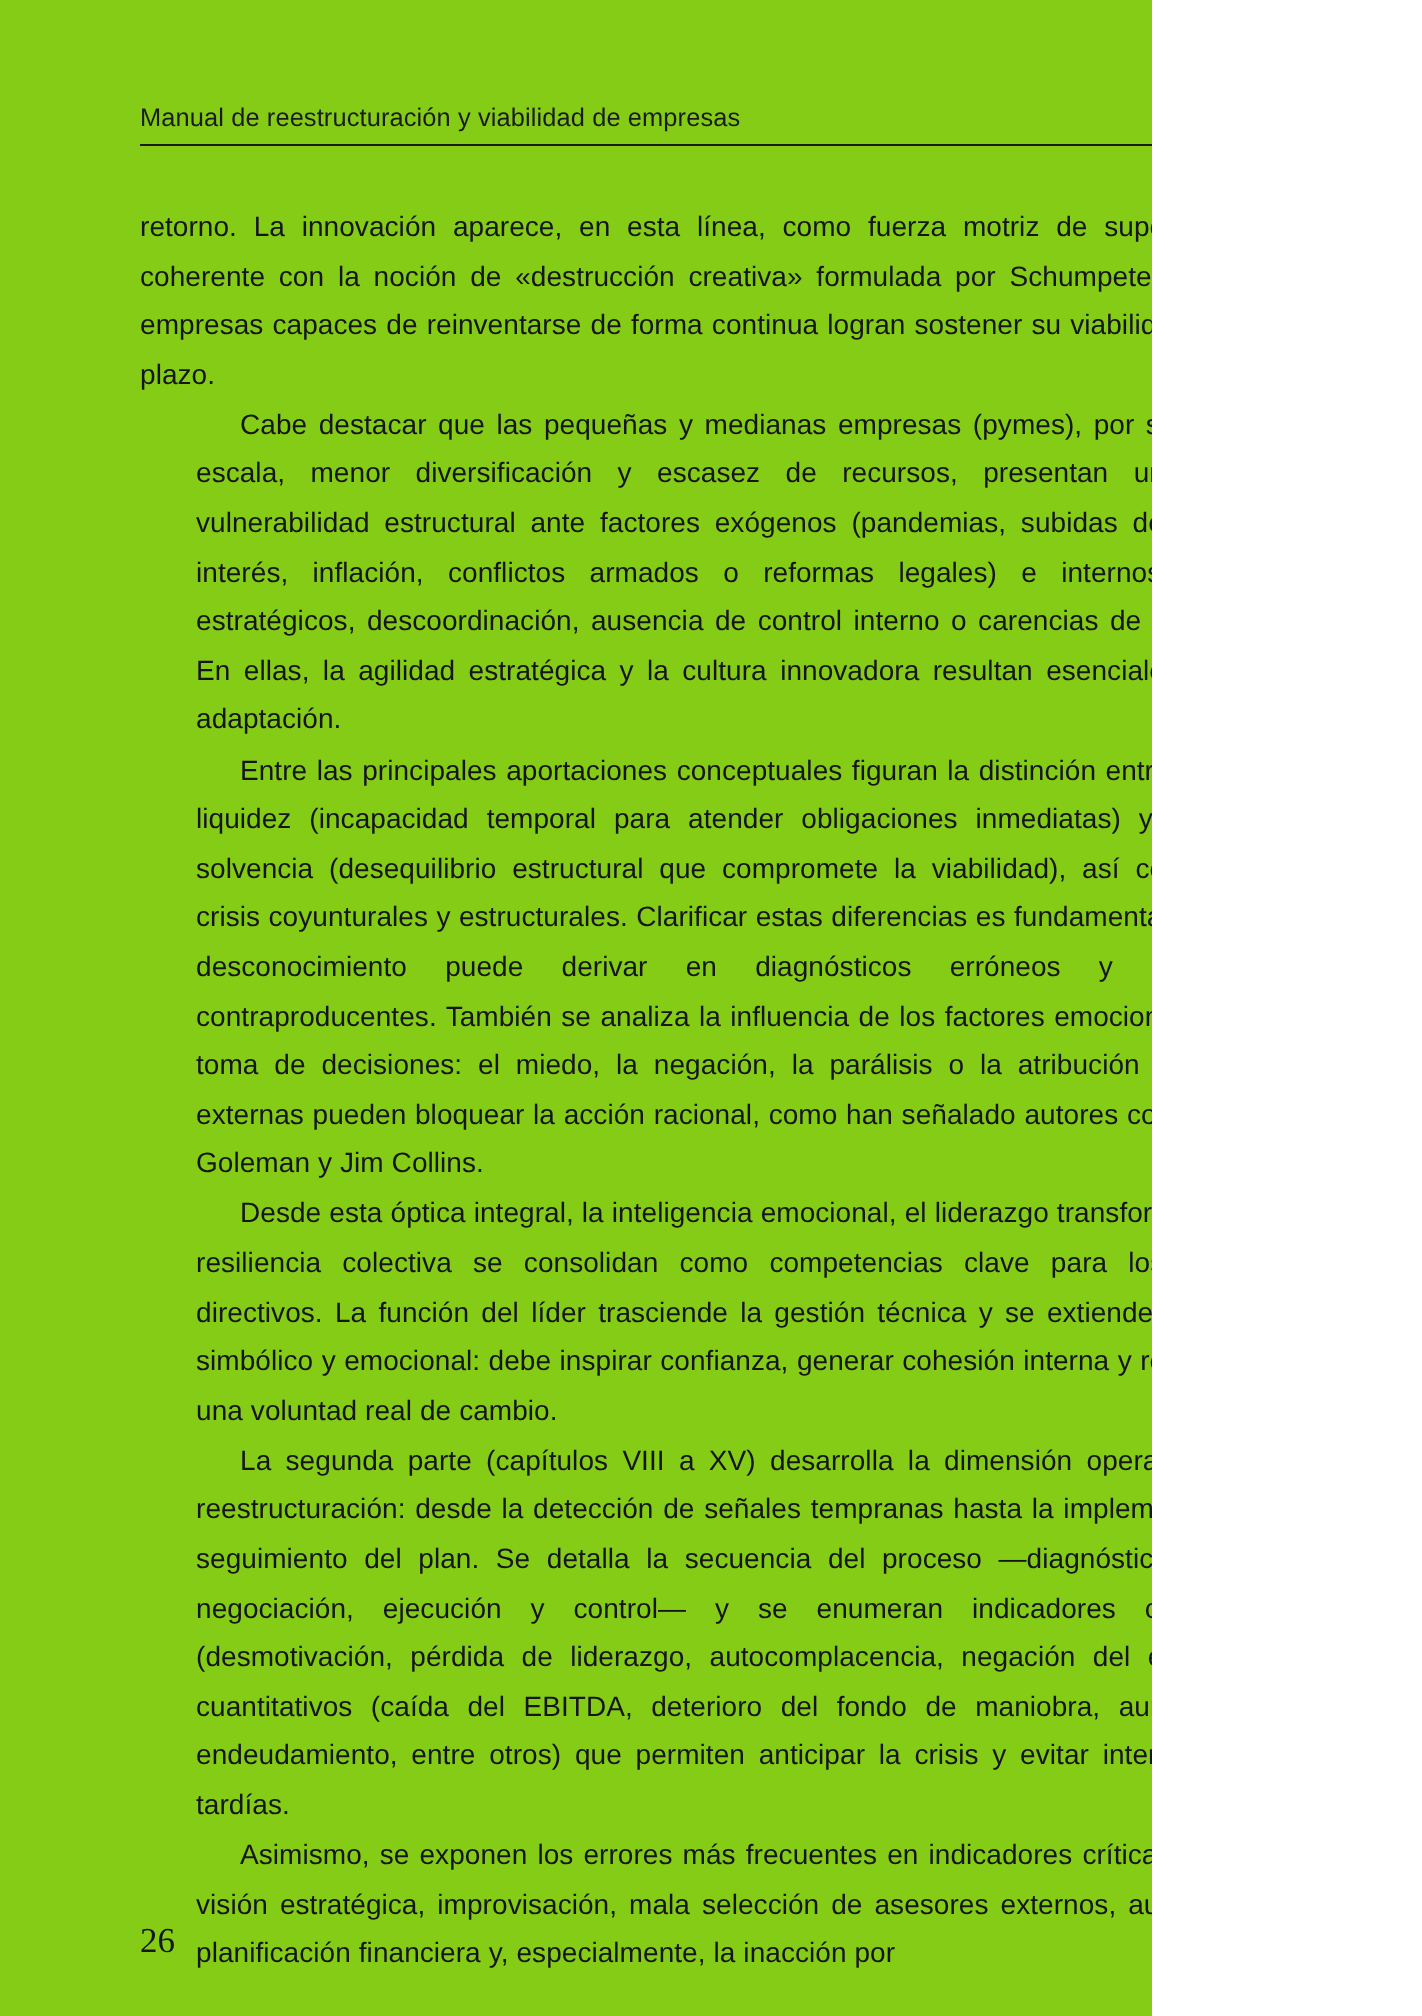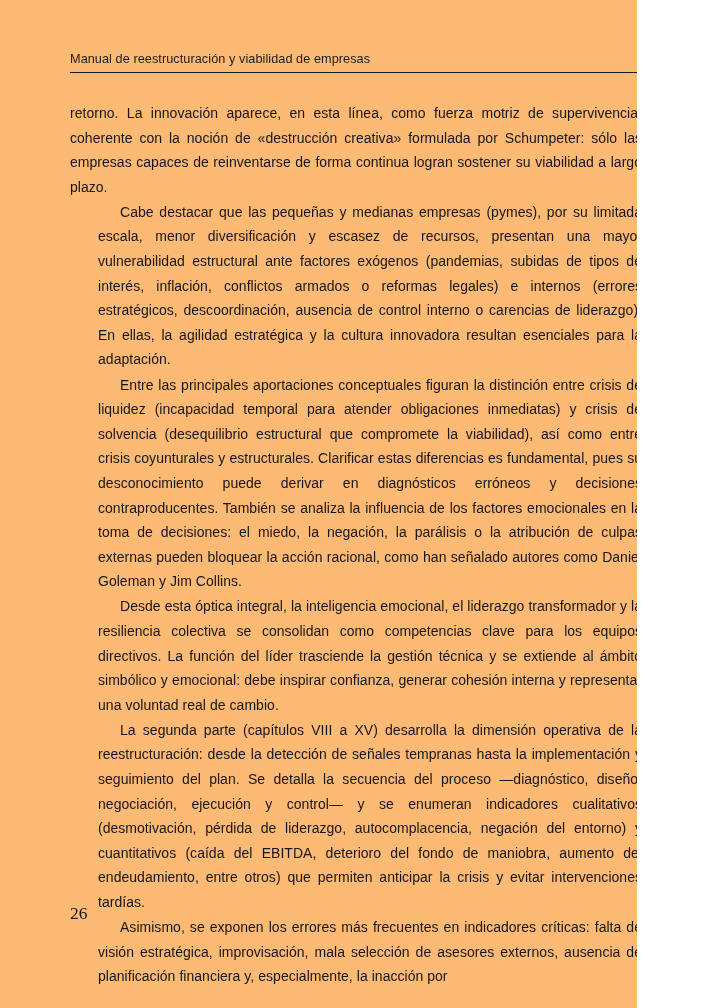--- a/index.html
+++ b/index.html
@@ -11,9 +11,9 @@
 
   .page {
     position: relative;
-    width: 637px;
+    width: 576px;
     height: 1008px;
-    background: #fdba74;
+    background: #84cc16;
     overflow: hidden;
     font-family: "Liberation Sans", "DejaVu Sans", sans-serif;
     -webkit-font-smoothing: antialiased;

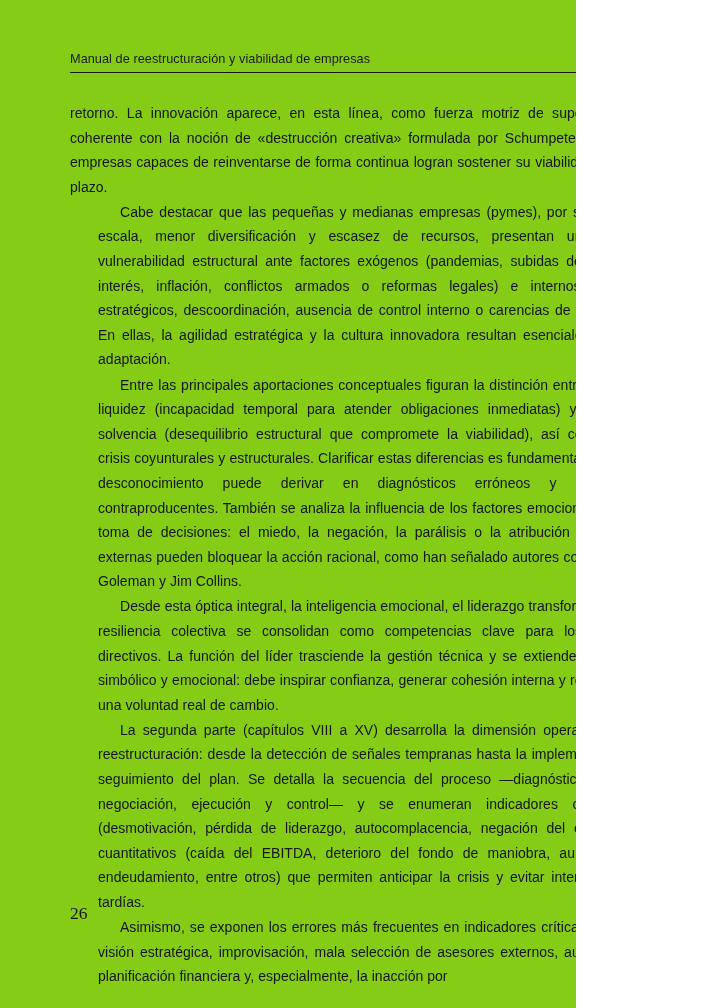--- a/index.html
+++ b/index.html
@@ -84,7 +84,7 @@
   .folio {
     position: absolute;
     left: 70px;
-    top: 902px;
+    top: 959px;
     font-family: "Liberation Serif", "DejaVu Serif", serif;
     font-size: 17.5px;
     line-height: 22px;

